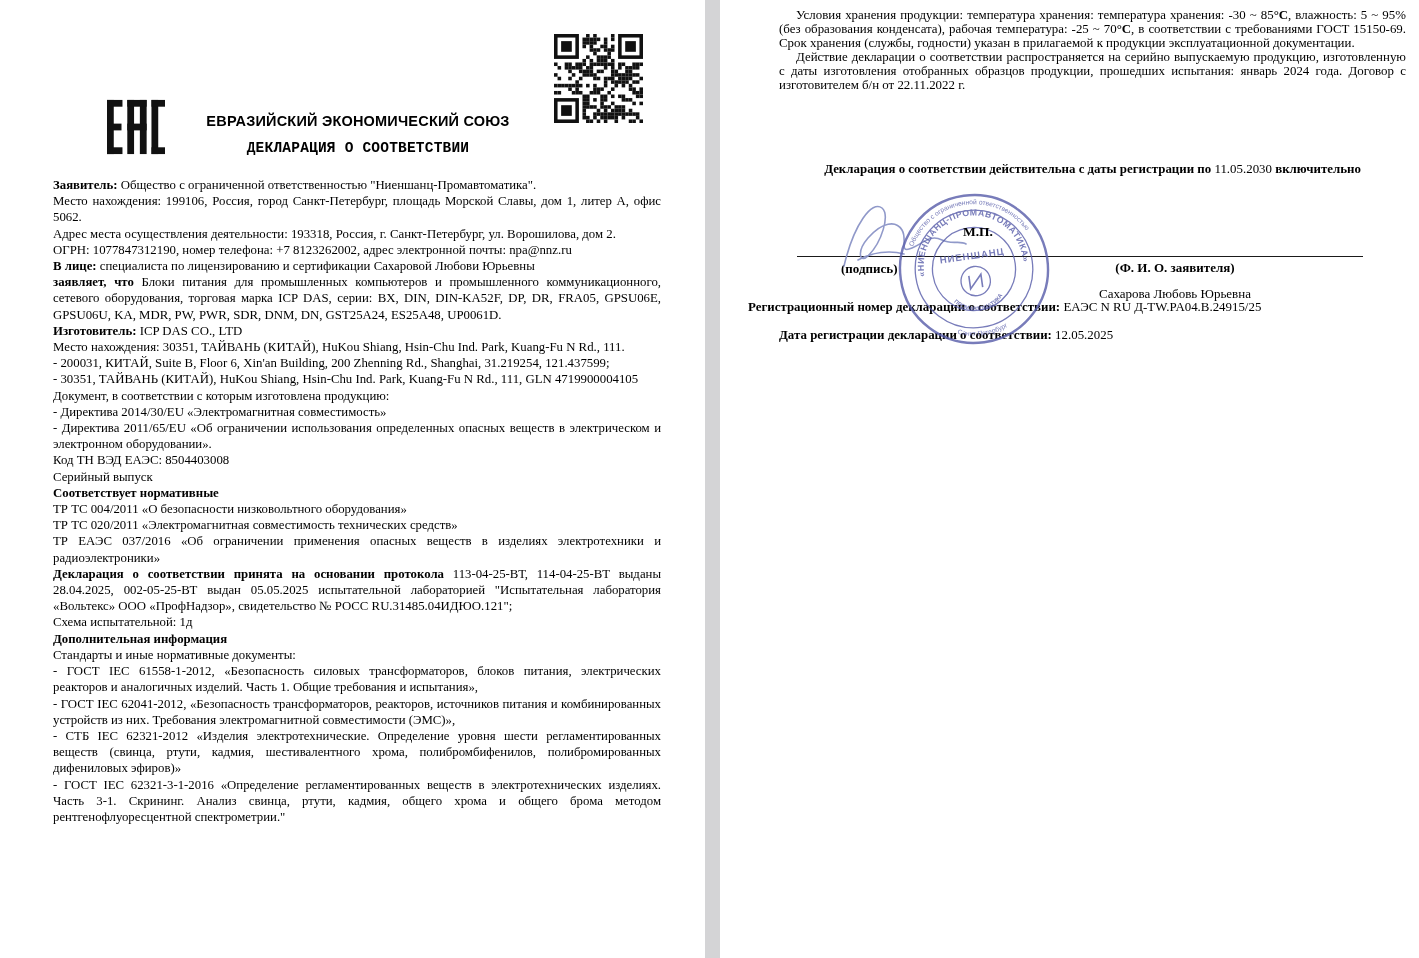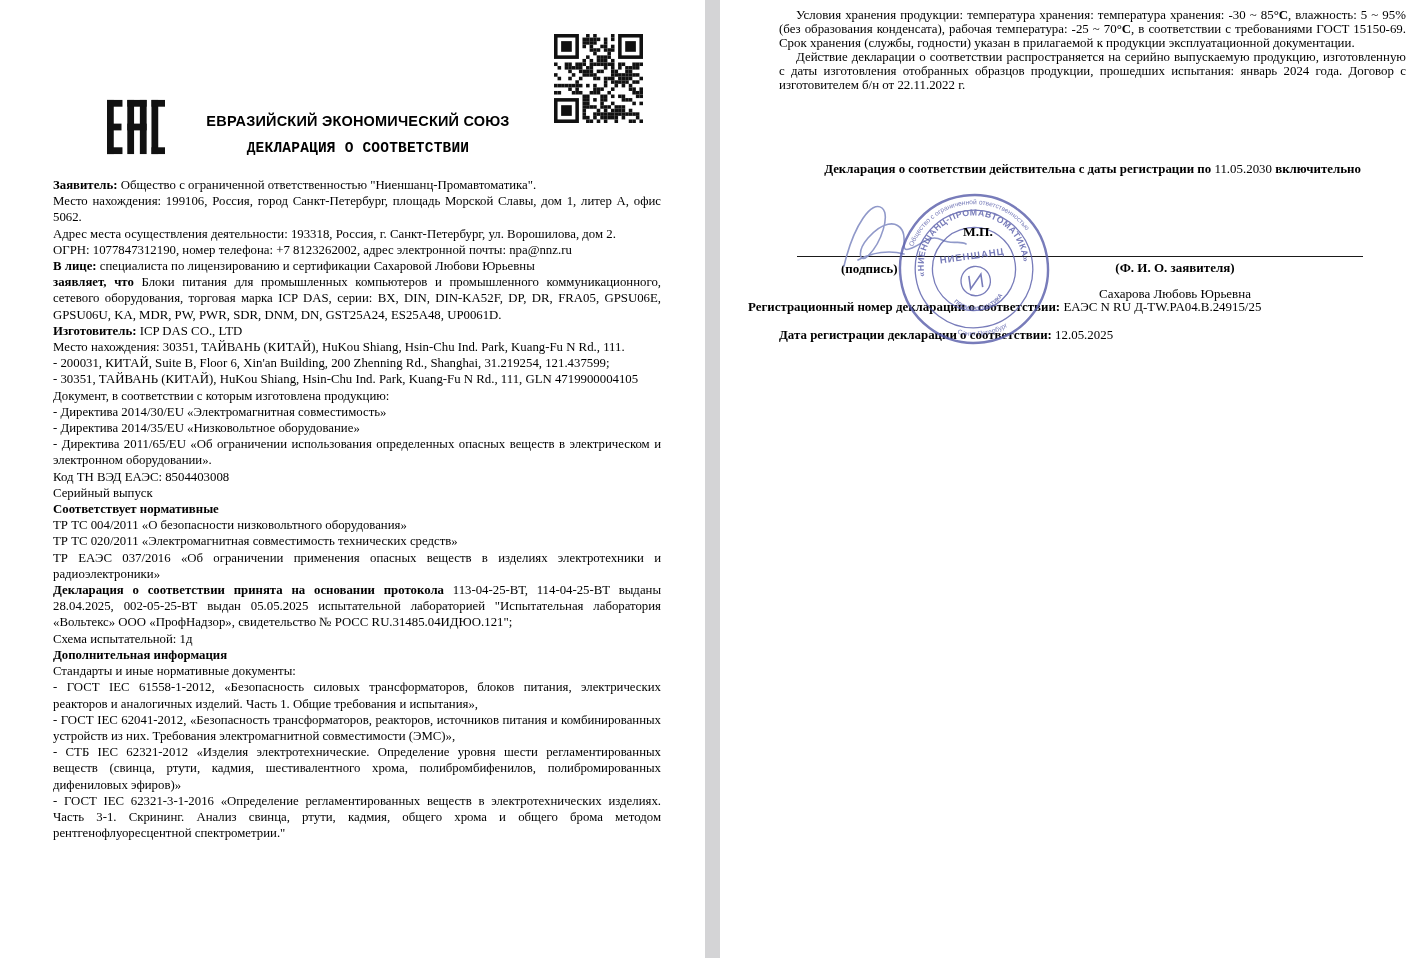--- a/index.html
+++ b/index.html
@@ -324,7 +324,6 @@
       <div class="para"><span>- 30351, ТАЙВАНЬ (КИТАЙ), HuKou Shiang, Hsin-Chu Ind. Park, Kuang-Fu N Rd., 111, GLN 4719900004105</span></div>
       <div class="para"><span>Документ, в соответствии с которым изготовлена продукцию:</span></div>
       <div class="para"><span>- Директива 2014/30/EU «Электромагнитная совместимость»</span></div>
-      <div class="para"><span>- Директива 2014/35/EU «Низковольтное оборудование»</span></div>
       <div class="para"><span>- Директива 2011/65/EU «Об ограничении использования определенных опасных веществ в электрическом и электронном оборудовании».</span></div>
       <div class="para"><span>Код ТН ВЭД ЕАЭС: 8504403008</span></div>
       <div class="para"><span>Серийный выпуск</span></div>

